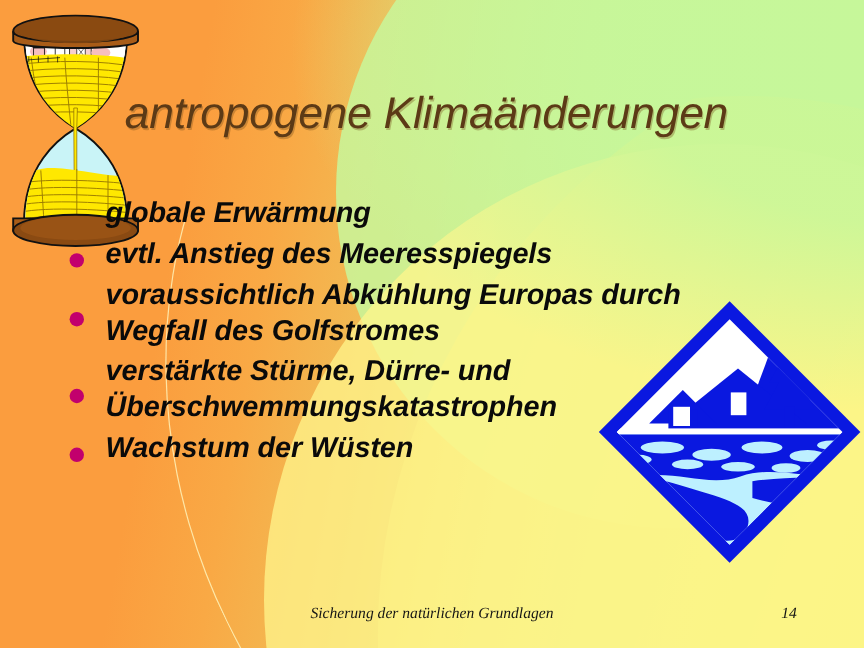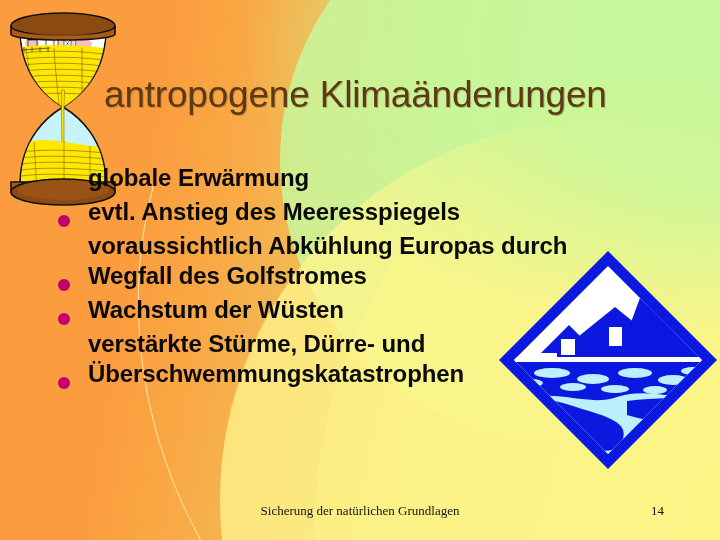--- a/index.html
+++ b/index.html
@@ -14,6 +14,7 @@
     overflow: hidden;
     font-family: "Liberation Sans", sans-serif;
     background: #fca5a5;
+    font-style: italic;
   }
 
   

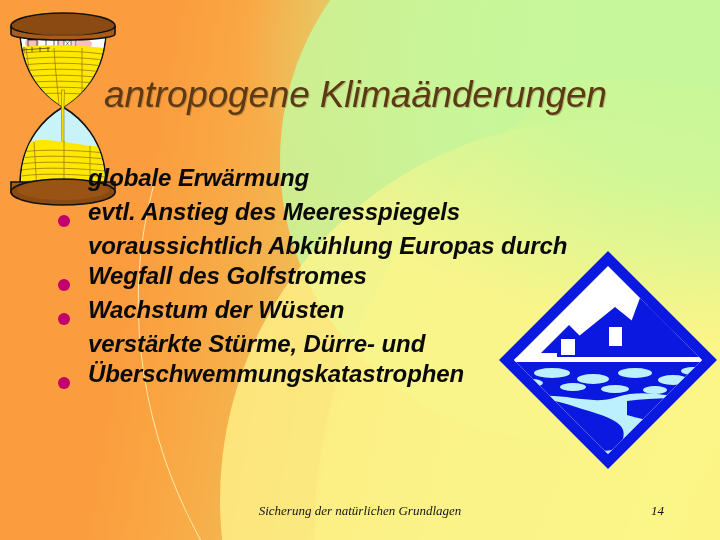--- a/index.html
+++ b/index.html
@@ -122,7 +122,7 @@
   .bullet-row {
     position: relative;
     display: flex;
-    align-items: flex-end;
+    align-items: center;
     margin-bottom: 4px;
   }
   .bullet-dot {

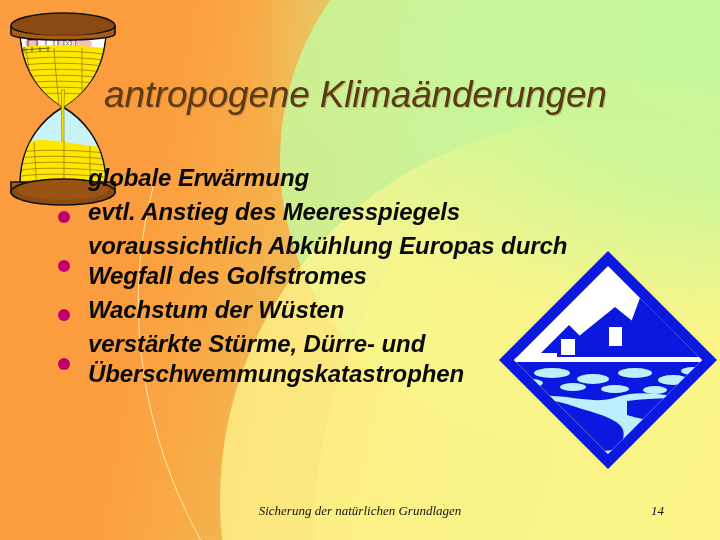--- a/index.html
+++ b/index.html
@@ -294,11 +294,11 @@
     </div>
     <div class="bullet-row">
       <span class="bullet-dot"></span>
+      <span class="bullet-text">verstärkte Stürme, Dürre- und Überschwemmungskatastrophen</span>
+    </div>
+    <div class="bullet-row">
+      <span class="bullet-dot"></span>
       <span class="bullet-text">Wachstum der Wüsten</span>
-    </div>
-    <div class="bullet-row">
-      <span class="bullet-dot"></span>
-      <span class="bullet-text">verstärkte Stürme, Dürre- und Überschwemmungskatastrophen</span>
     </div>
   </div>
 

